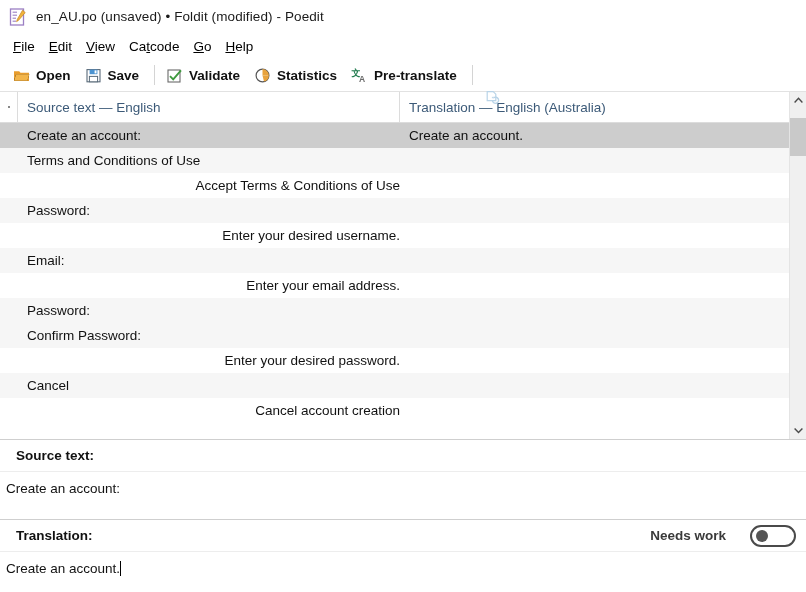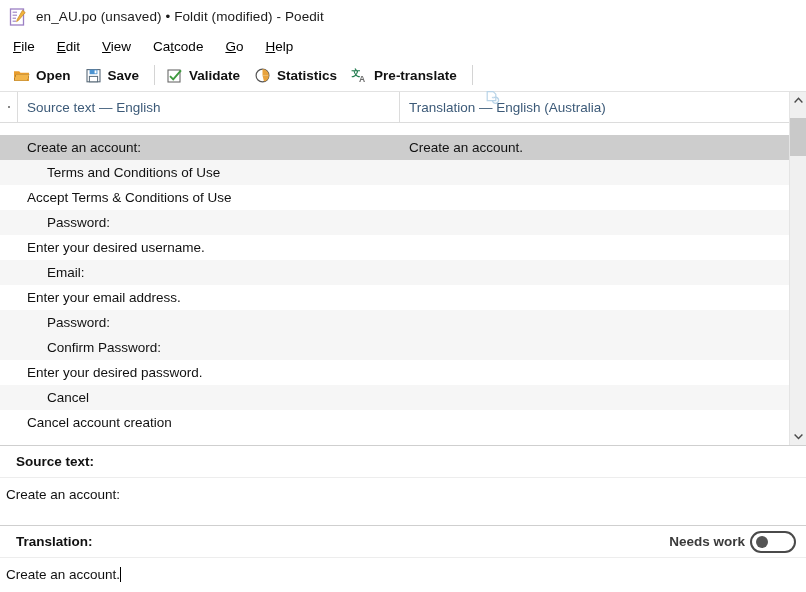--- a/index.html
+++ b/index.html
@@ -28,7 +28,6 @@
     background: #ffffff;
     display: flex; align-items: center;
     padding-left: 6px;
-    gap: 8px;
   }
   .menu-item {
     font-size: 13.5px; color: #000000;

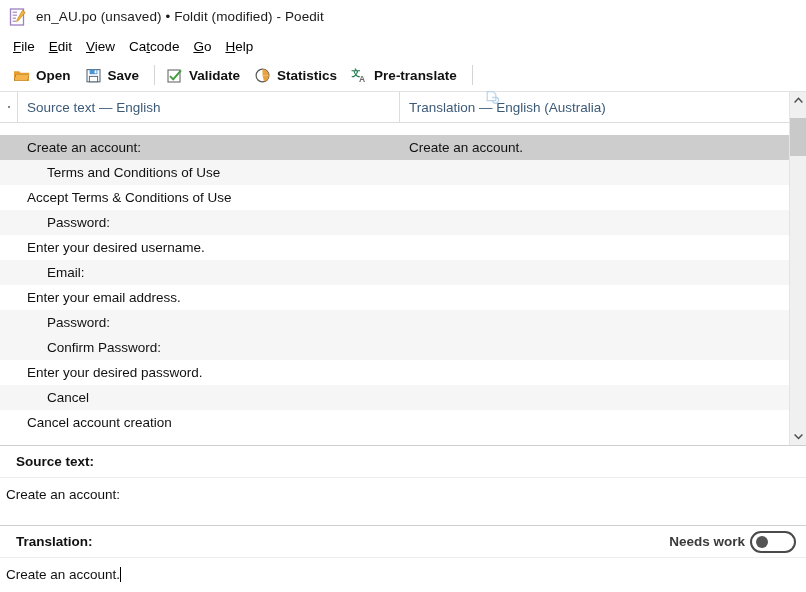--- a/index.html
+++ b/index.html
@@ -55,7 +55,7 @@
 
   
   .list-wrap { flex: 1 1 auto; display: flex; min-height: 0; background:#fff; }
-  .list-main { flex: 1 1 auto; display: flex; flex-direction: column; min-width: 0; gap: 12px; }
+  .list-main { flex: 1 1 auto; display: flex; flex-direction: column; min-width: 0; }
 
   .list-header {
     height: 31px; flex: 0 0 31px;

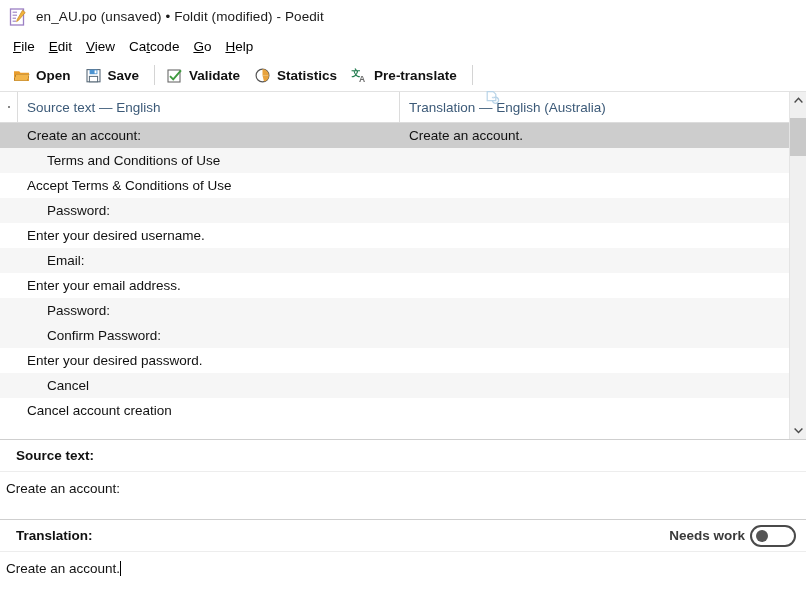--- a/index.html
+++ b/index.html
@@ -81,7 +81,7 @@
     height: 25px; display: flex; align-items: center;
     font-size: 13.5px; color: #111111;
   }
-  .row.odd  { background: #f6f6f6; padding-left: 20px; }
+  .row.odd  { background: #f6f6f6; }
   .row.even { background: #ffffff; }
   .row.selected { background: #cdcdcd; }
   .cell { white-space: nowrap; overflow: hidden; }

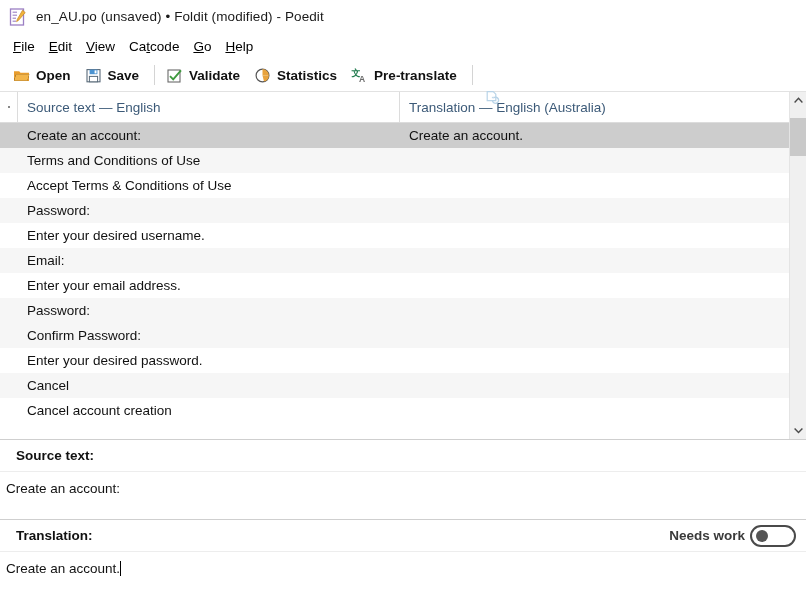--- a/index.html
+++ b/index.html
@@ -82,7 +82,7 @@
     font-size: 13.5px; color: #111111;
   }
   .row.odd  { background: #f6f6f6; }
-  .row.even { background: #ffffff; }
+  .row.even { background: #ffffff; text-align: right; }
   .row.selected { background: #cdcdcd; }
   .cell { white-space: nowrap; overflow: hidden; }
   .cell.c0 { flex: 0 0 18px; }

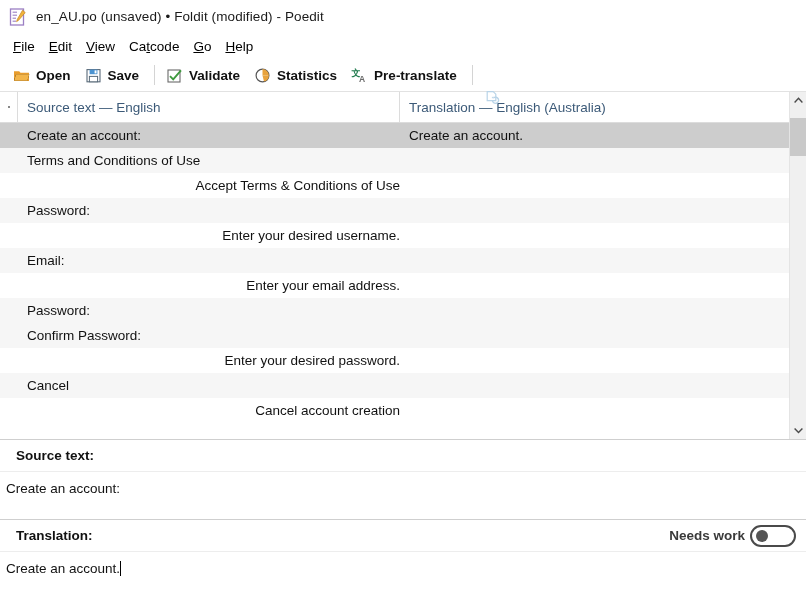--- a/index.html
+++ b/index.html
@@ -118,7 +118,7 @@
     font-size: 13.5px; font-weight: bold; color: #111111;
   }
   .pane-label .lbl { font-weight: bold; }
-  .nw-group { display: flex; align-items: center; gap: 5px; }
+  .nw-group { display: flex; align-items: center; gap: 24px; }
   .nw-text { font-size: 13.5px; font-weight: bold; color: #3a3a3a; }
   .toggle {
     width: 46px; height: 22px; border-radius: 11px;

